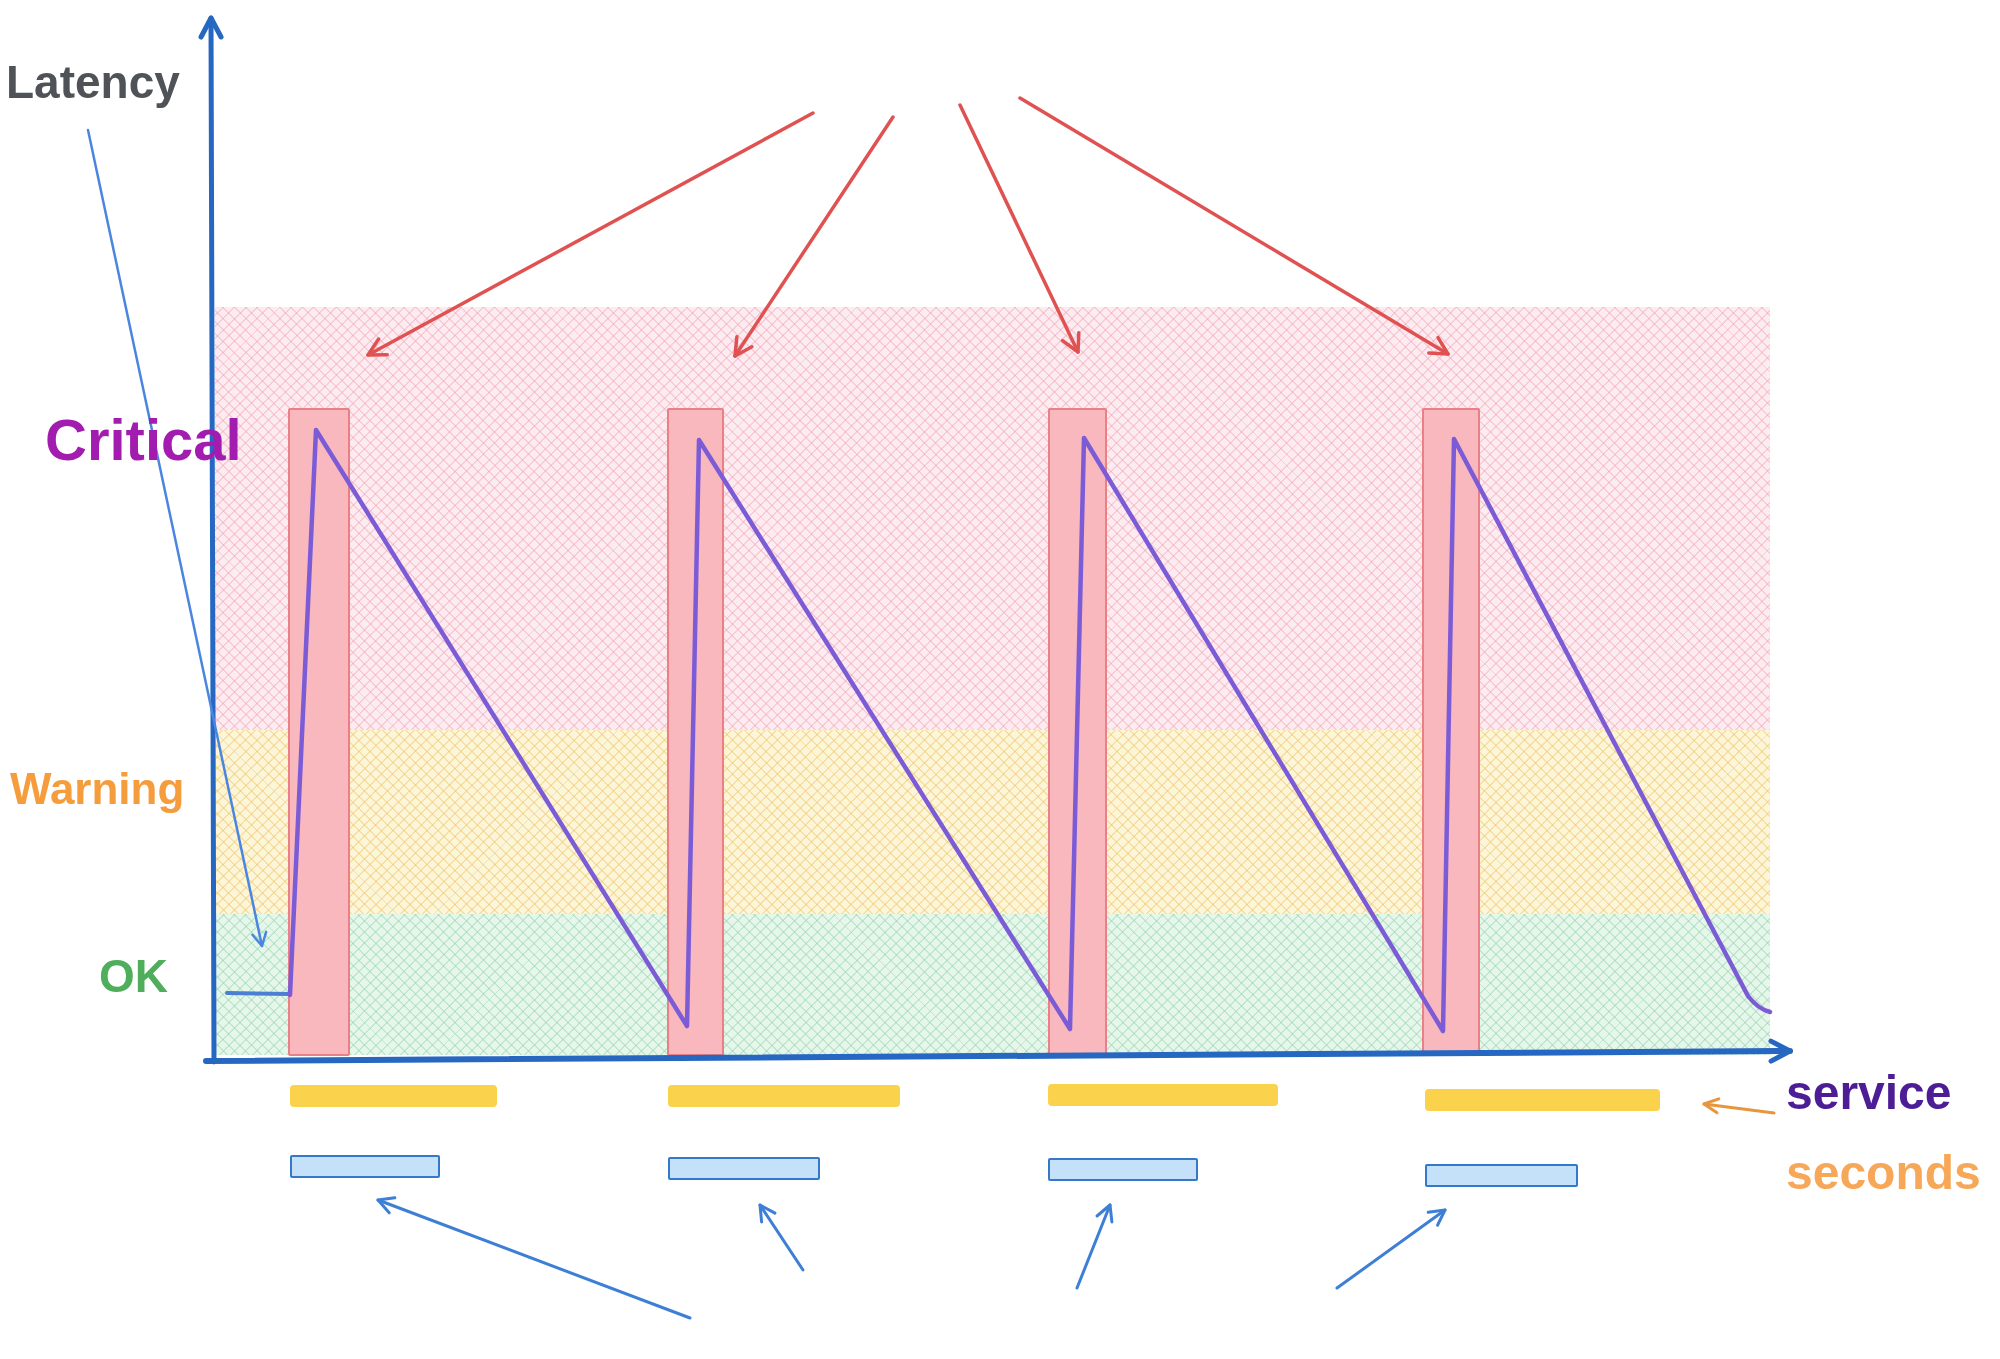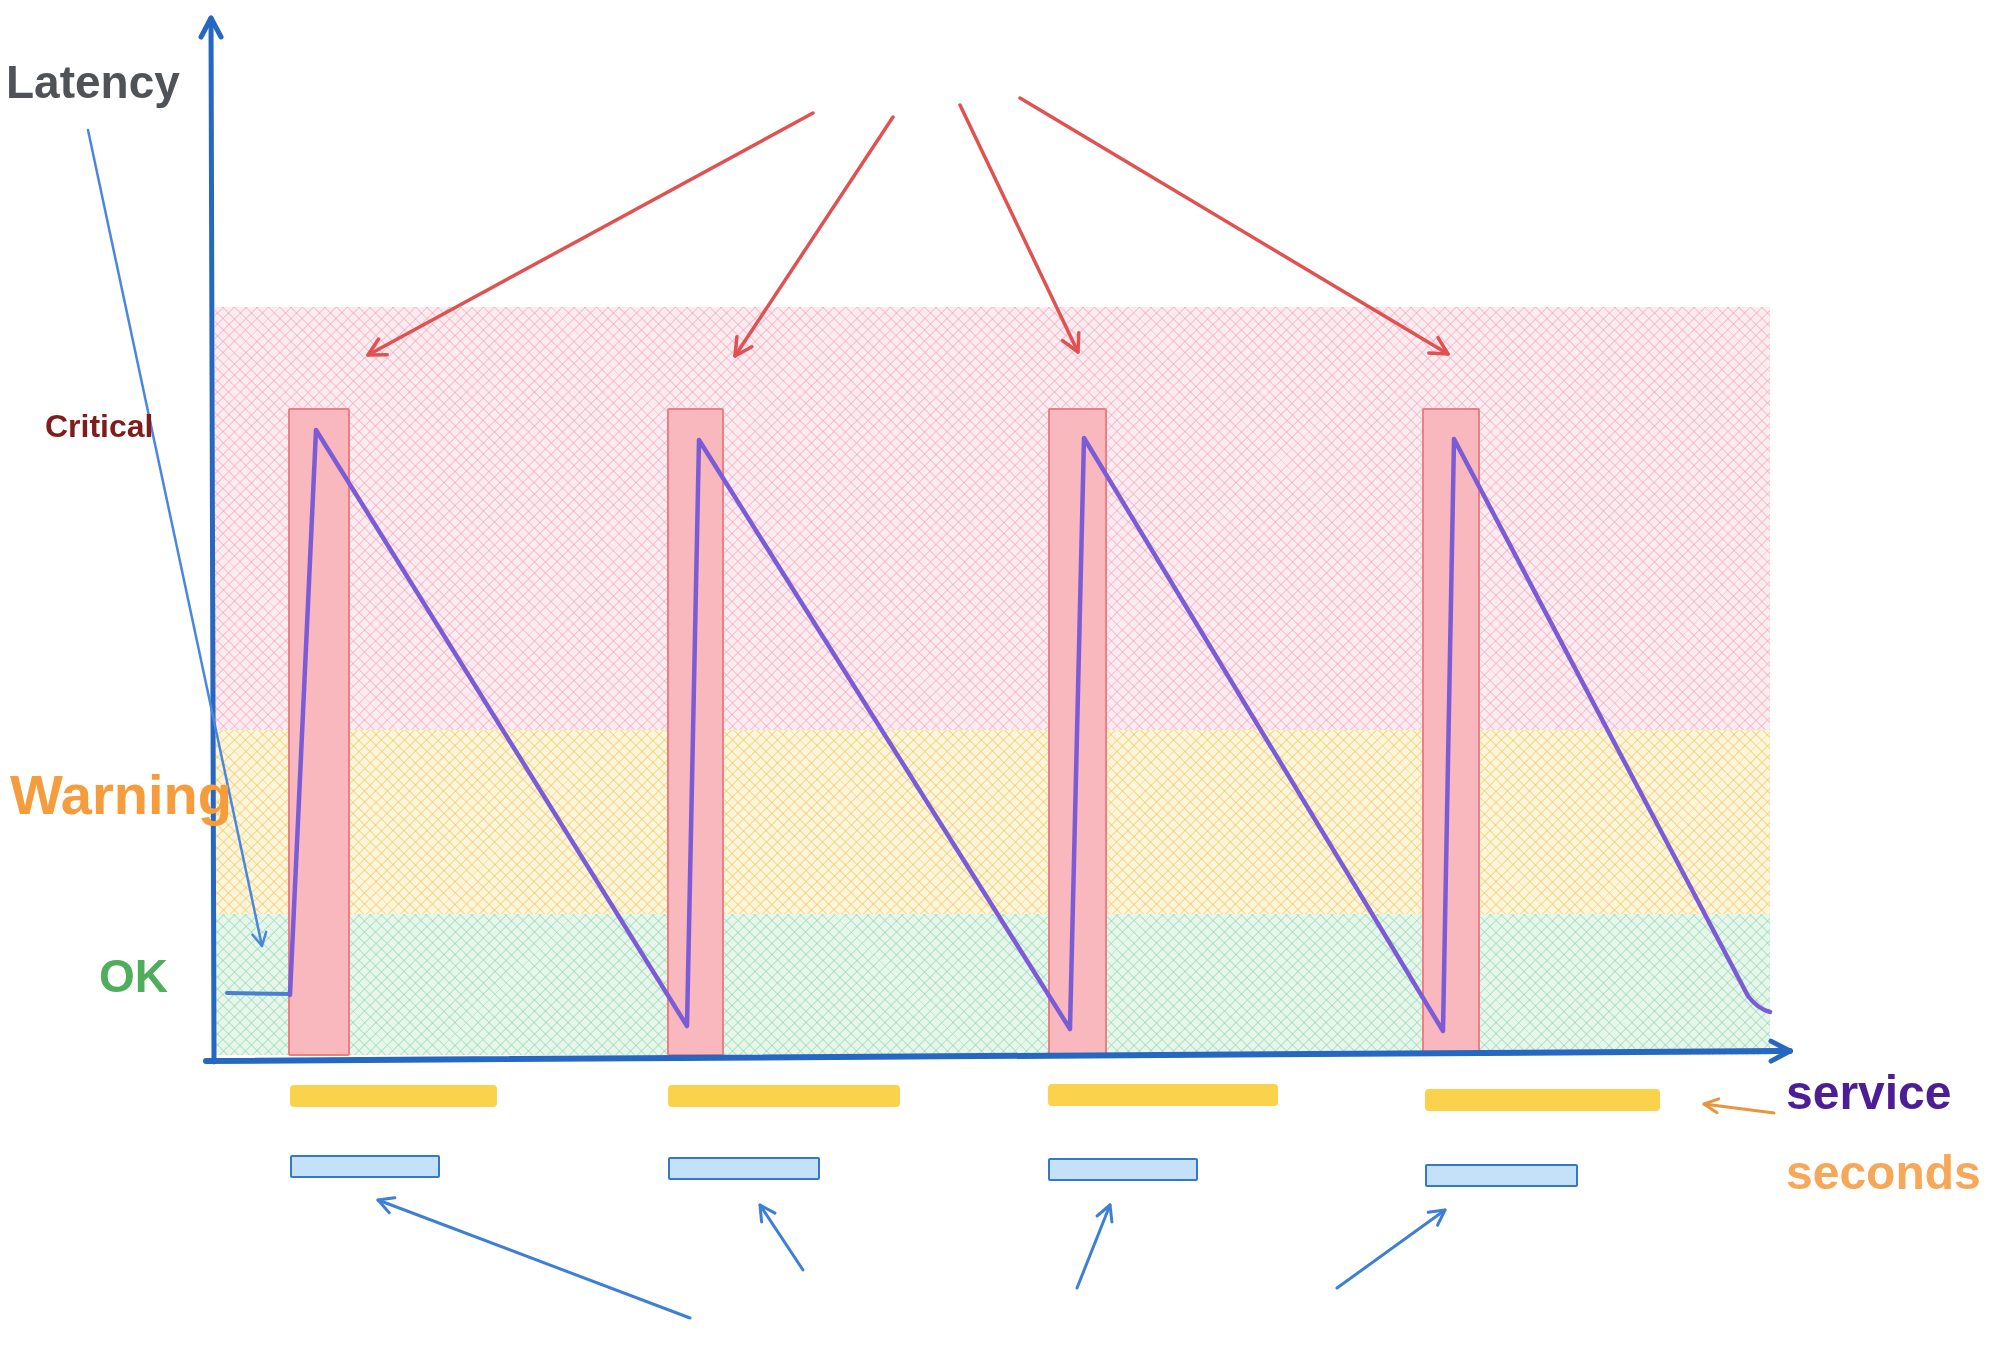--- a/index.html
+++ b/index.html
@@ -59,7 +59,7 @@
   .lbl{position:absolute;white-space:nowrap;line-height:1.05;}
   .lbl-latency{left:6px;top:58px;font-size:46px;color:#4f5358;}
   .lbl-title{left:960px;top:16px;transform:translateX(-50%);font-size:52px;color:#45494d;}
-  .lbl-critical{left:45px;top:410px;font-size:32px;color:#7f1d1d;}
+  .lbl-critical{left:45px;top:410px;font-size:58px;color:#a21caf;}
   .lbl-warning{left:10px;top:766px;font-size:56px;color:#f59d3d;}
   .lbl-ok{left:99px;top:952px;font-size:46px;color:#4fae5c;}
   .lbl-service1{left:1786px;top:1068px;font-size:48px;color:#4c1d95;}

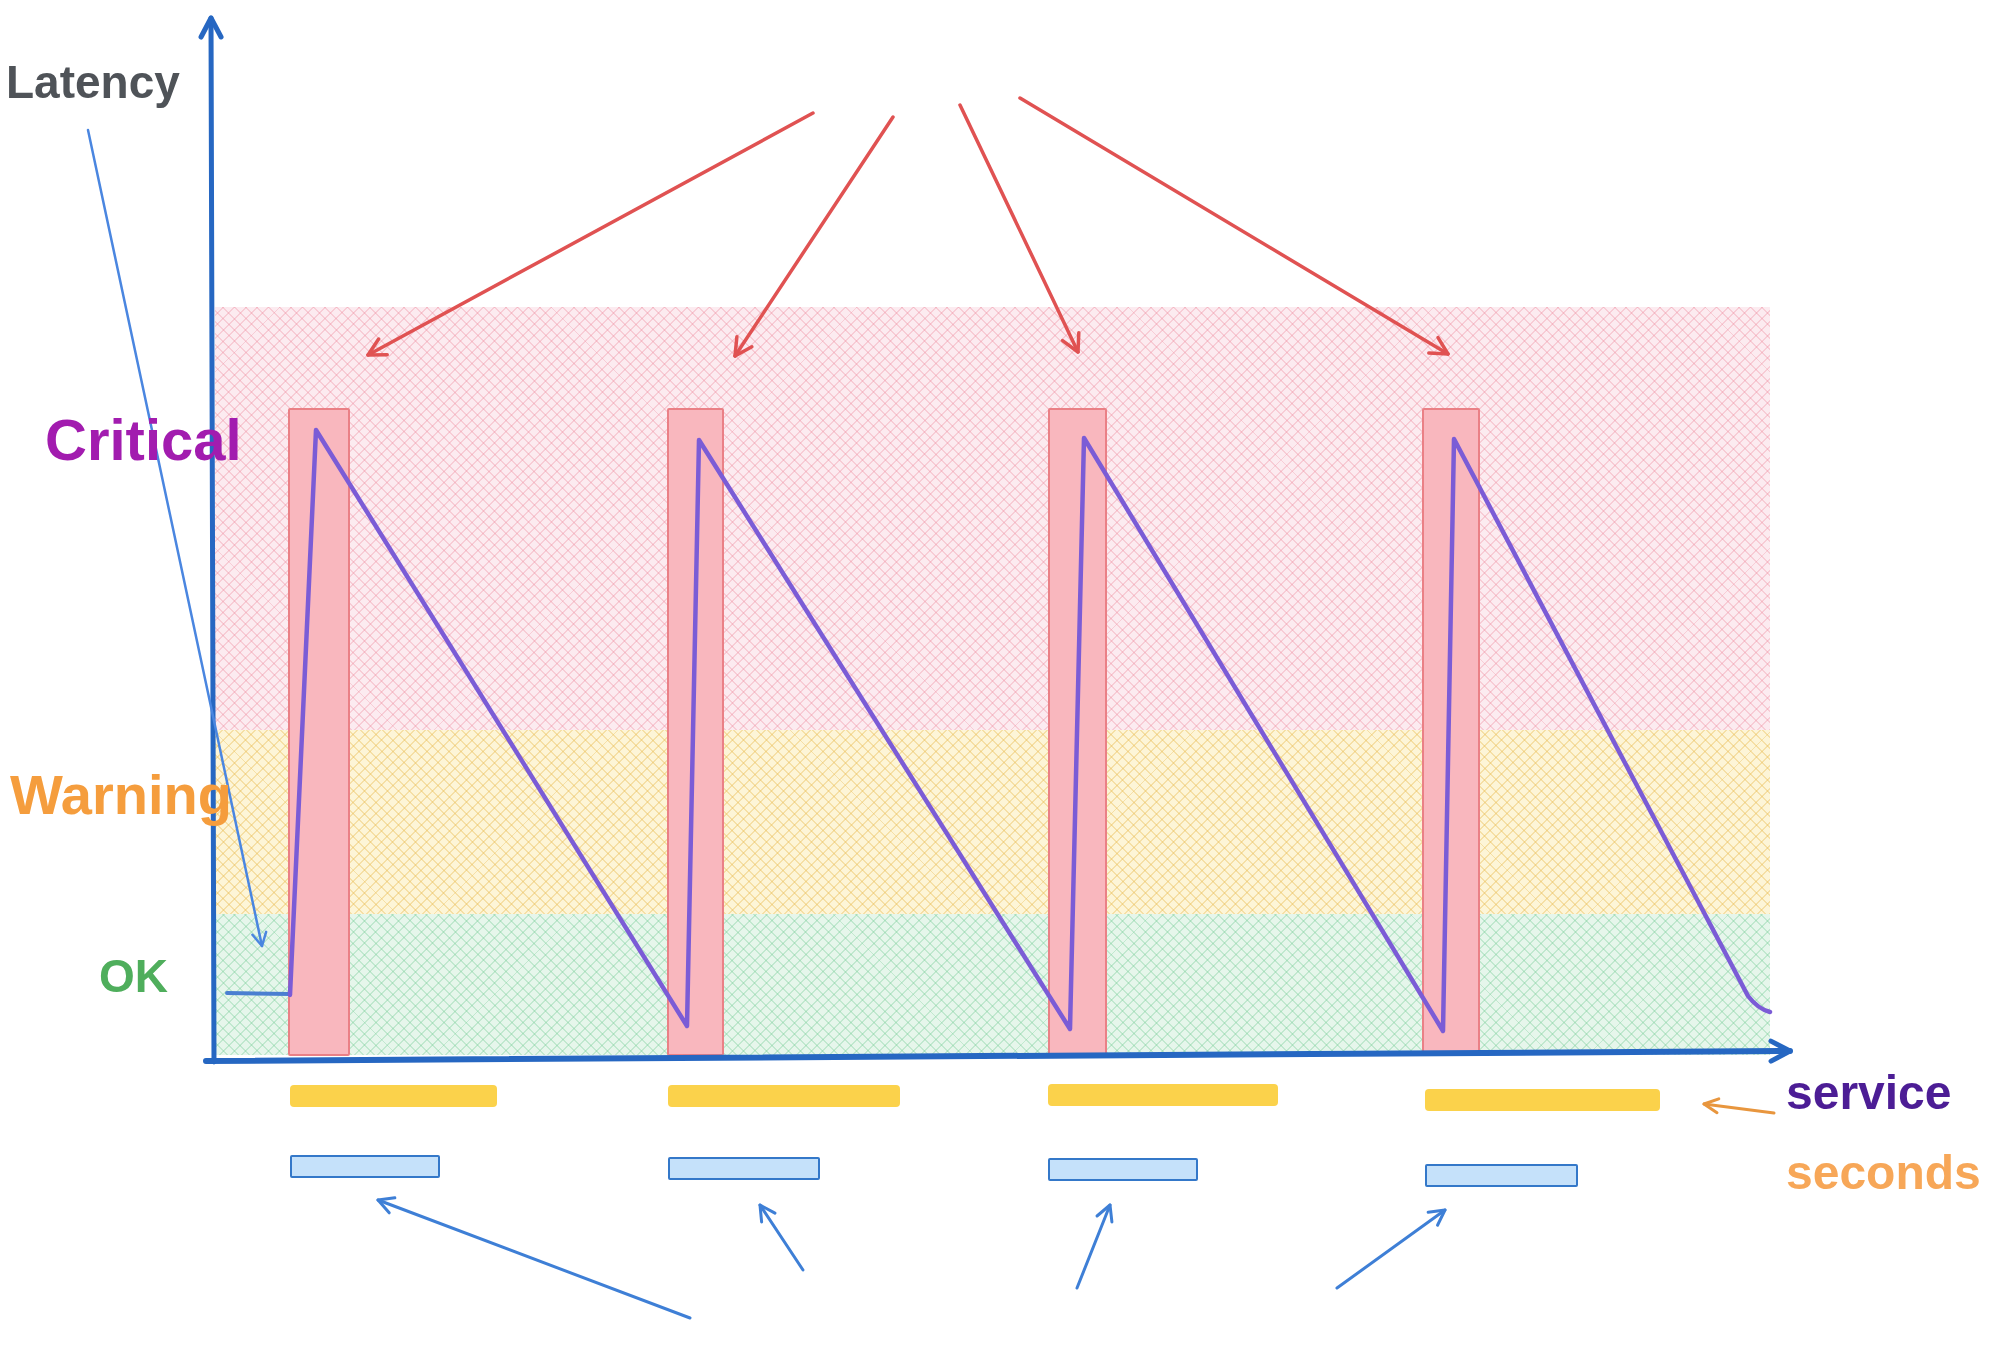--- a/index.html
+++ b/index.html
@@ -60,7 +60,7 @@
   .lbl-latency{left:6px;top:58px;font-size:46px;color:#4f5358;}
   .lbl-title{left:960px;top:16px;transform:translateX(-50%);font-size:52px;color:#45494d;}
   .lbl-critical{left:45px;top:410px;font-size:58px;color:#a21caf;}
-  .lbl-warning{left:10px;top:766px;font-size:56px;color:#f59d3d;}
+  .lbl-warning{left:10px;top:766px;font-size:44px;color:#f59d3d;}
   .lbl-ok{left:99px;top:952px;font-size:46px;color:#4fae5c;}
   .lbl-service1{left:1786px;top:1068px;font-size:48px;color:#4c1d95;}
   .lbl-service2{left:1786px;top:1148px;font-size:48px;color:#f7a758;}

